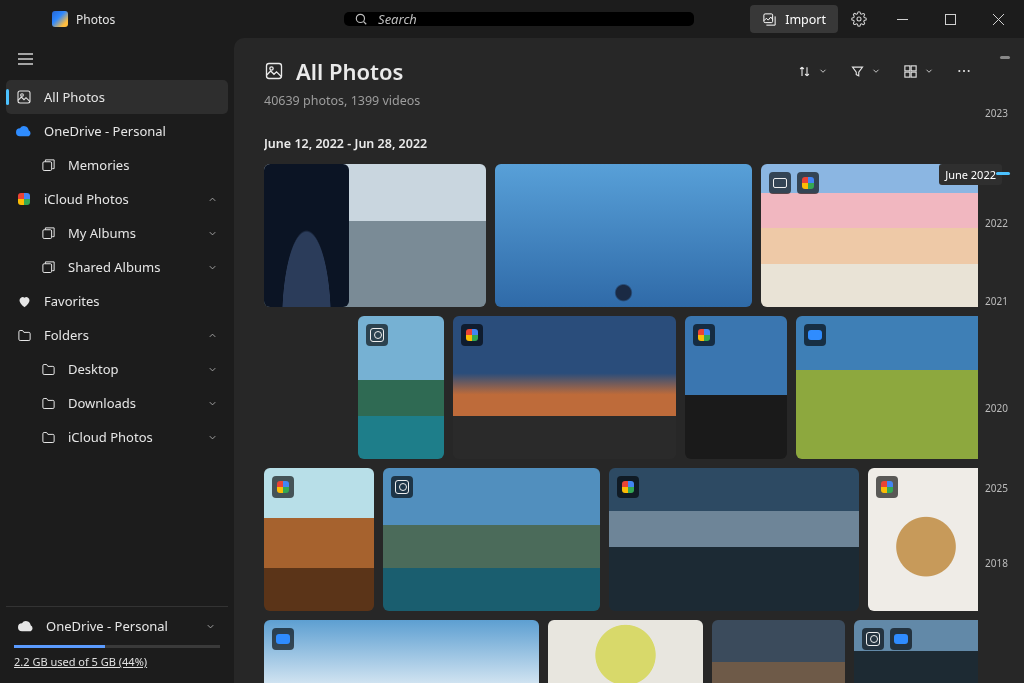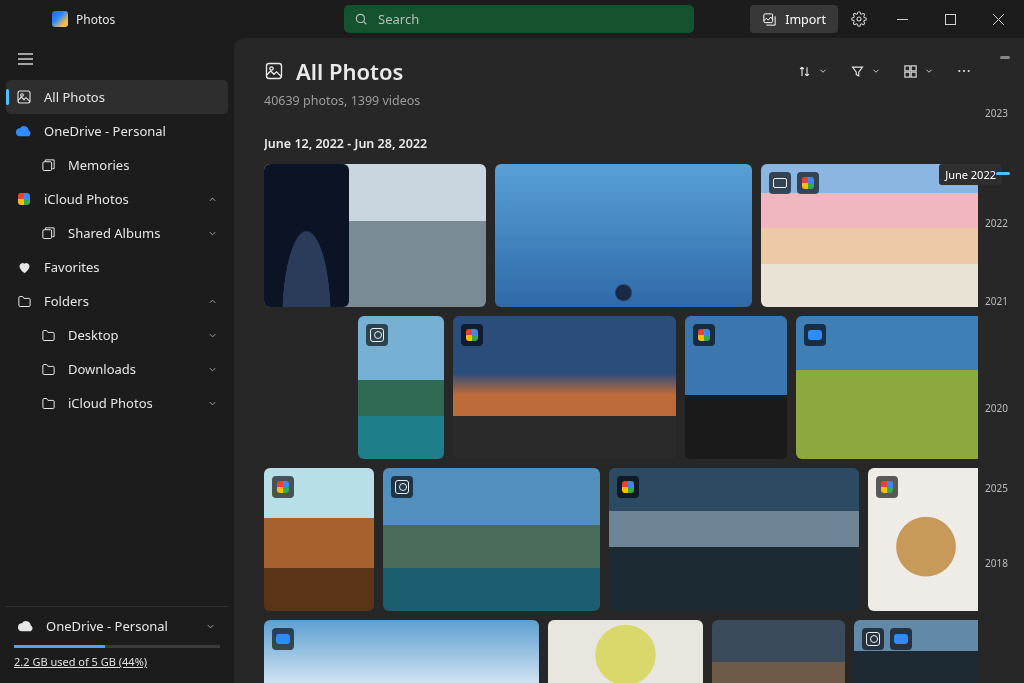--- a/index.html
+++ b/index.html
@@ -11,7 +11,7 @@
   .tb-center { flex: 1 1 auto; display:flex; justify-content:center; }
   .tb-right { display: flex; align-items: center; gap: 4px; }
   .app-icon { width: 16px; height: 16px; border-radius: 3px; background: linear-gradient(135deg,#2766d2,#2e88ff 40%, #ffbd3e 80%); }
-  .search { width: 350px; height: 28px; background: #14532d; border-radius: 5px; display:flex; align-items:center; padding: 0 10px; gap: 10px; color: #bdbdbd; font-size: 13px; }
+  .search { width: 350px; height: 14px; background: #000000; border-radius: 5px; display:flex; align-items:center; padding: 0 10px; gap: 10px; color: #bdbdbd; font-size: 13px; font-style: italic; }
   .import-btn { height: 28px; padding: 0 12px; background: #383838; border-radius: 4px; display:flex; align-items:center; gap:8px; font-size: 12.5px; color:#fdfdfd;margin-left:20px; }
   .win-btn { width: 44px; height: 30px; display:flex; align-items:center; justify-content:center; color:#d0d0d0; }
   .icon-btn { width: 34px; height:30px; display:flex; align-items:center; justify-content:center; color:#d0d0d0;}

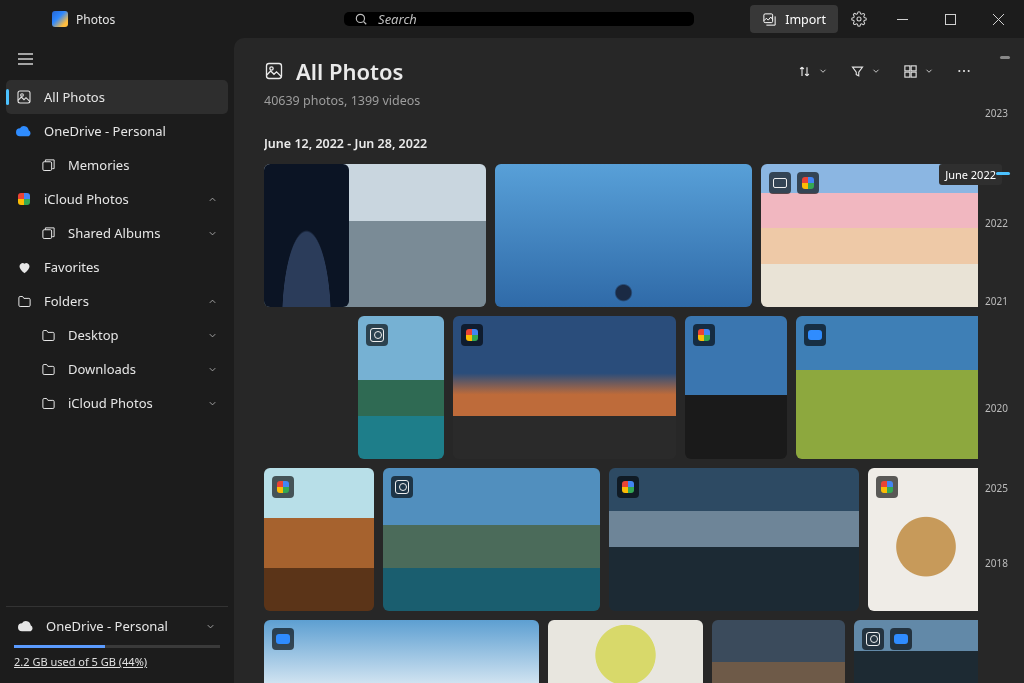--- a/index.html
+++ b/index.html
@@ -198,6 +198,20 @@
         </span>
     </div>
 
+    <div class="nav-item nav-sub">
+      <span class="nav-icon">
+          <svg width="15" height="15" viewBox="0 0 24 24" fill="none" stroke="currentColor" stroke-width="1.6">
+            <rect x="3" y="6" width="14" height="14" rx="2"></rect>
+            <path d="M7 6V3h14v14h-3"></path>
+          </svg>
+        </span>
+      <span>My Albums</span>
+      <span class="chev">
+          <svg width="11" height="11" viewBox="0 0 24 24" fill="none" stroke="currentColor" stroke-width="2">
+            <polyline points="6 9 12 15 18 9"></polyline>
+          </svg>
+        </span>
+    </div>
 
     <div class="nav-item nav-sub">
       <span class="nav-icon">

